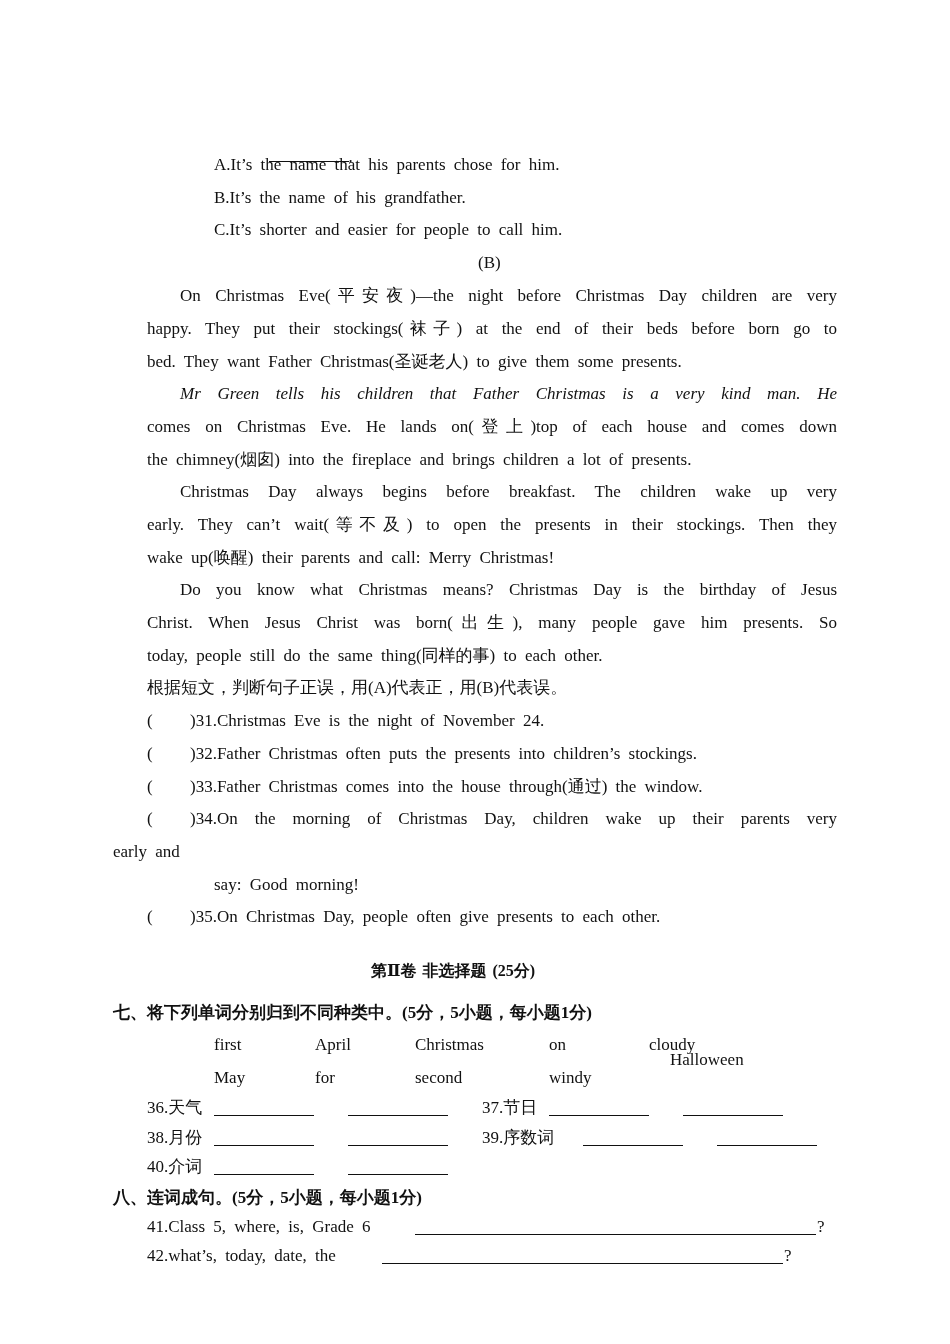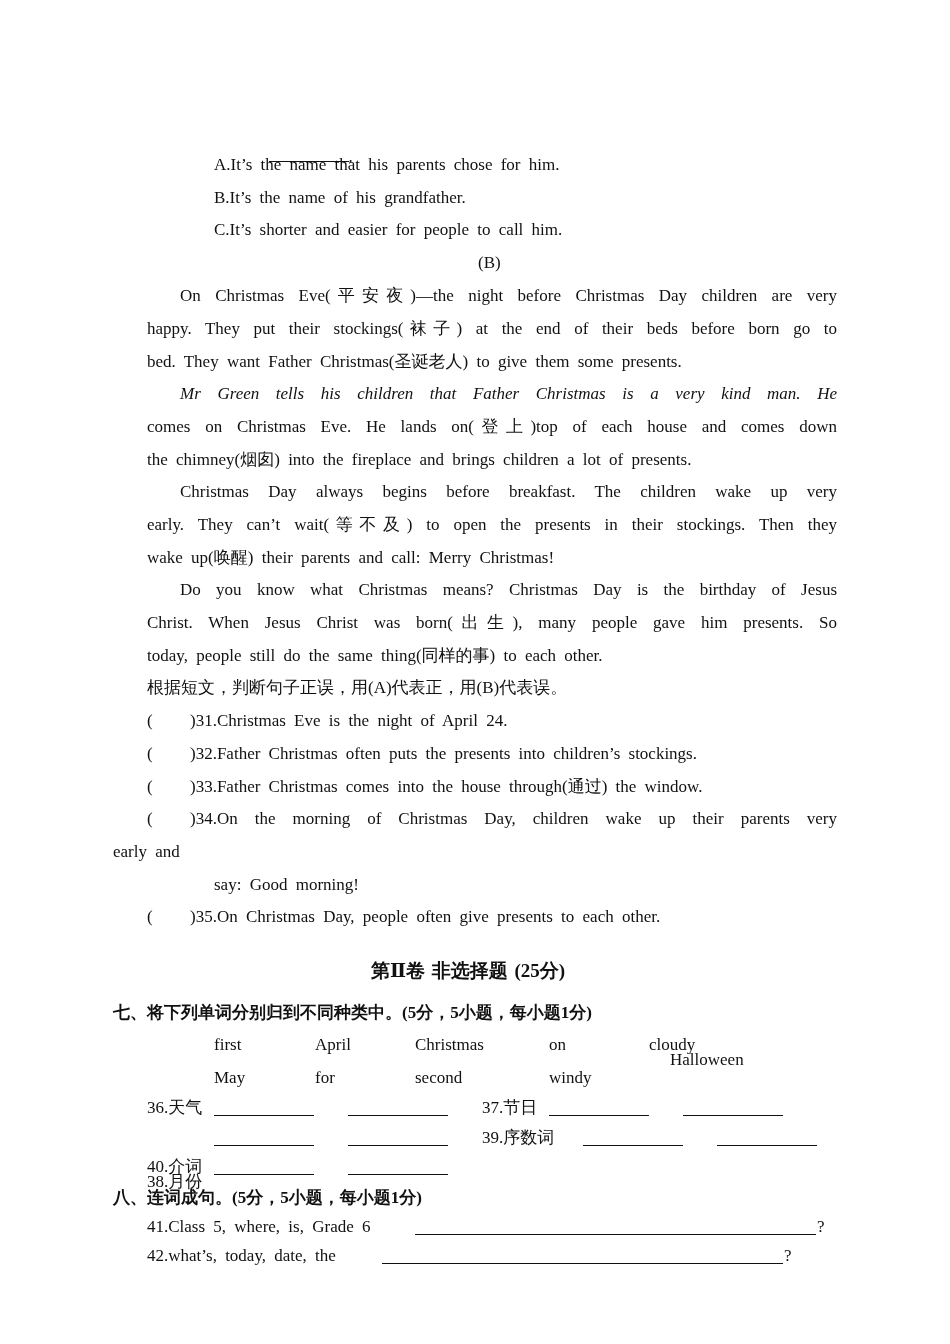--- a/index.html
+++ b/index.html
@@ -44,7 +44,7 @@
 <div class="ln" style="left:147px; top:677px; word-spacing:0;">根据短文，判断句子正误，用(A)代表正，用(B)代表误。</div>
 
 <div class="ln" style="left:147px; top:710px;">(</div>
-<div class="ln" style="left:190px; top:710px;">)31.Christmas Eve is the night of April 24.</div>
+<div class="ln" style="left:190px; top:710px;">)31.Christmas Eve is the night of November 24.</div>
 
 <div class="ln" style="left:147px; top:743px;">(</div>
 <div class="ln" style="left:190px; top:743px;">)32.Father Christmas often puts the presents into children’s stockings.</div>

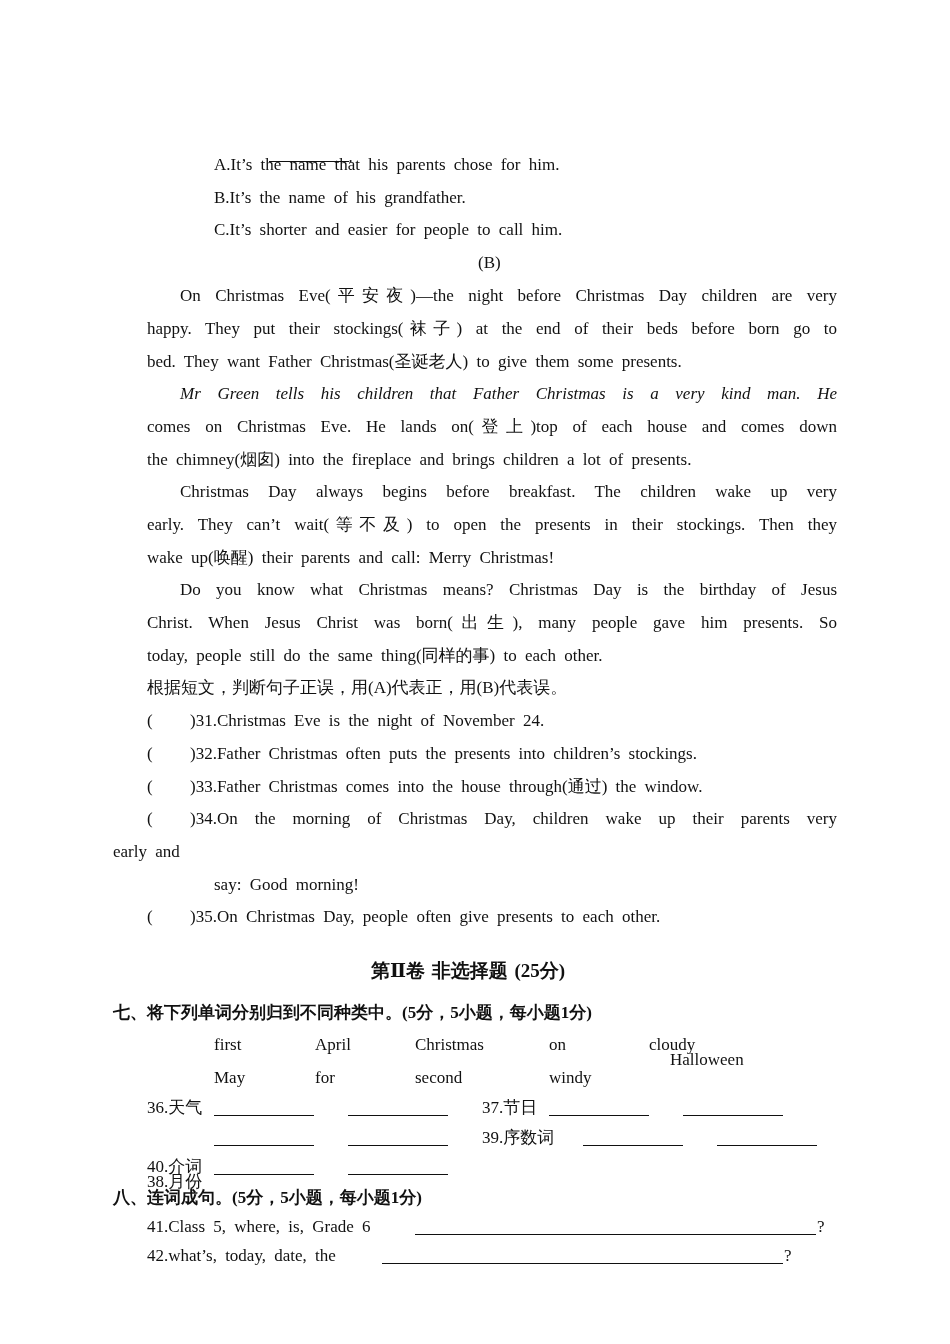--- a/index.html
+++ b/index.html
@@ -10,7 +10,7 @@
        white-space: normal; line-height: 22px; word-spacing: 3px; }
   .bold { font-weight: bold; }
   .blank { display: inline-block; border-bottom: 1px solid #111; height: 16px; vertical-align: baseline; }
-  .title { font-size: 19px; font-weight: bold; }
+  .title { font-size: 16px; font-weight: bold; }
   .cell { position: absolute; white-space: pre; line-height: 22px; }
 </style>
 </head>

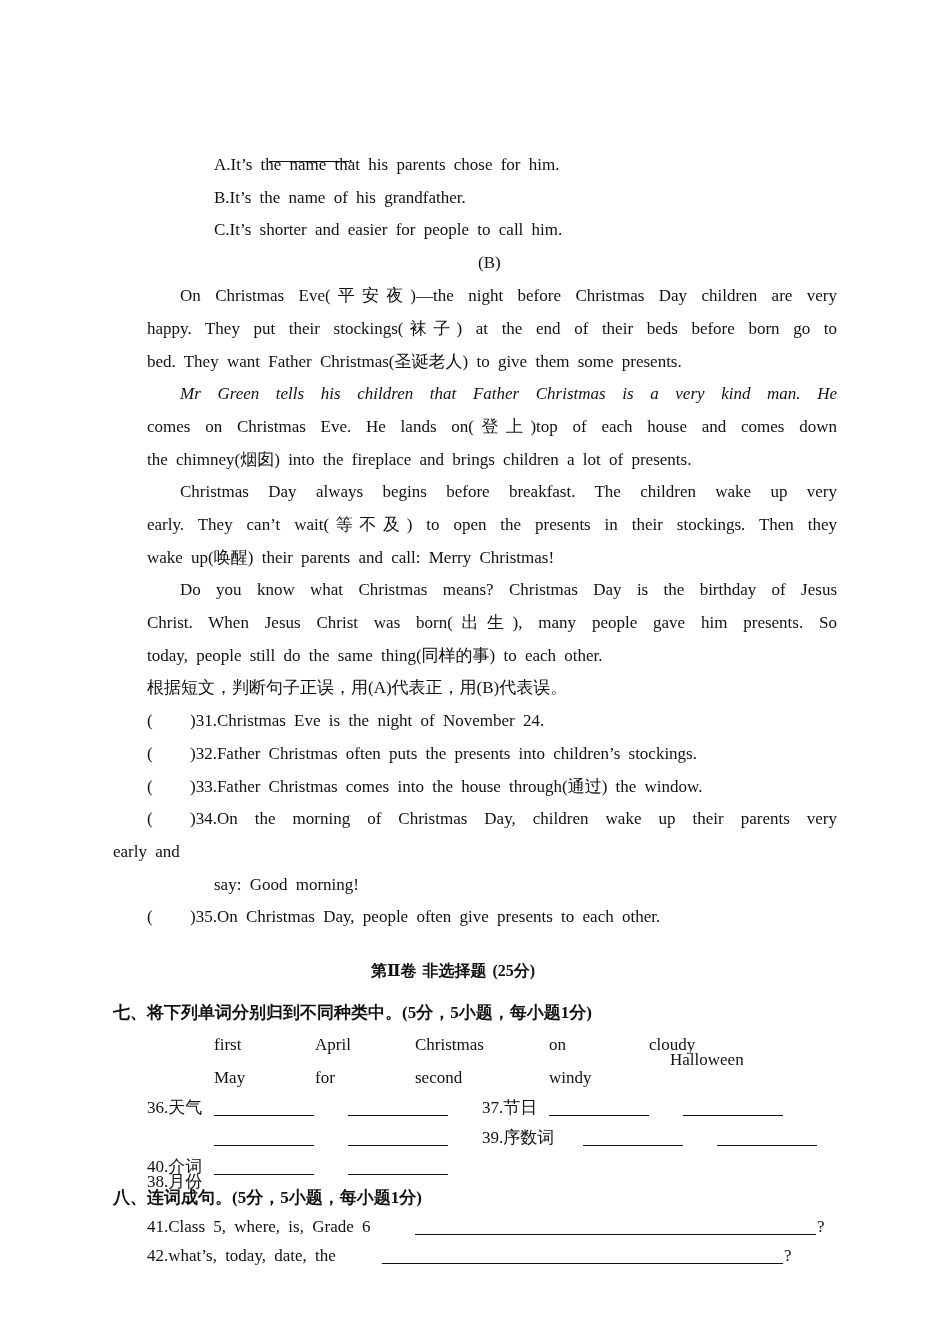--- a/index.html
+++ b/index.html
@@ -83,7 +83,7 @@
 <div class="blank" style="position:absolute; left:549px; top:1099px; width:100px;"></div>
 <div class="blank" style="position:absolute; left:683px; top:1099px; width:100px;"></div>
 
-<div class="cell" style="left:147px; top:1127px;margin-top:44px;">38.月份</div>
+<div class="cell" style="left:147px; top:1127px;">38.月份</div>
 <div class="blank" style="position:absolute; left:214px; top:1129px; width:100px;"></div>
 <div class="blank" style="position:absolute; left:348px; top:1129px; width:100px;"></div>
 <div class="cell" style="left:482px; top:1127px;text-align:center;">39.序数词</div>

